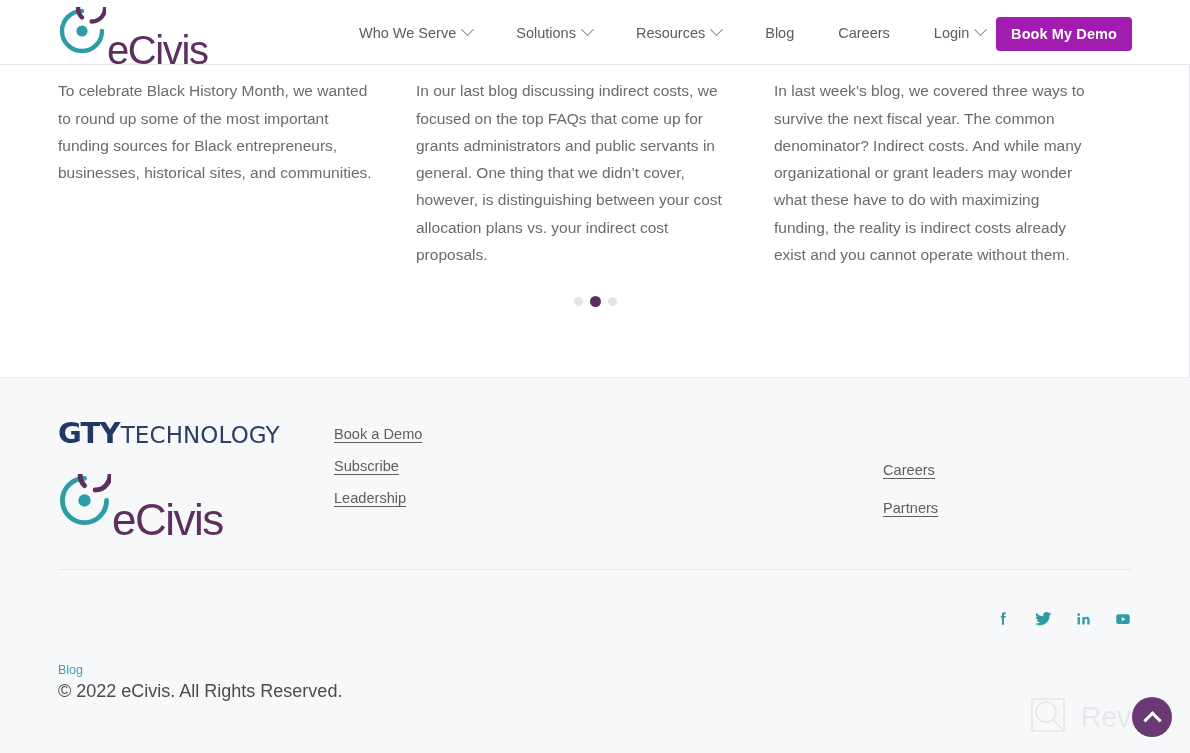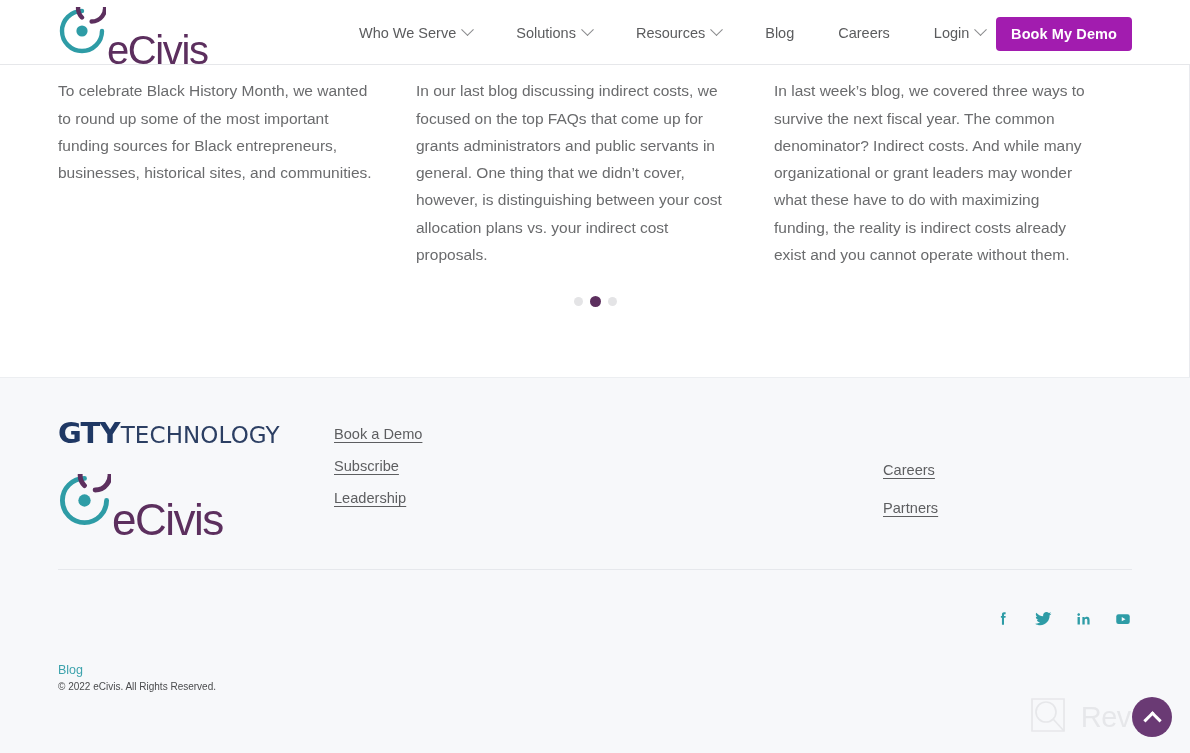--- a/index.html
+++ b/index.html
@@ -272,7 +272,7 @@
     margin-bottom: 4px;
   }
   .copyright {
-    font-size: 10px;
+    font-size: 18px;
     color: #4a4b4d;
   }
 

